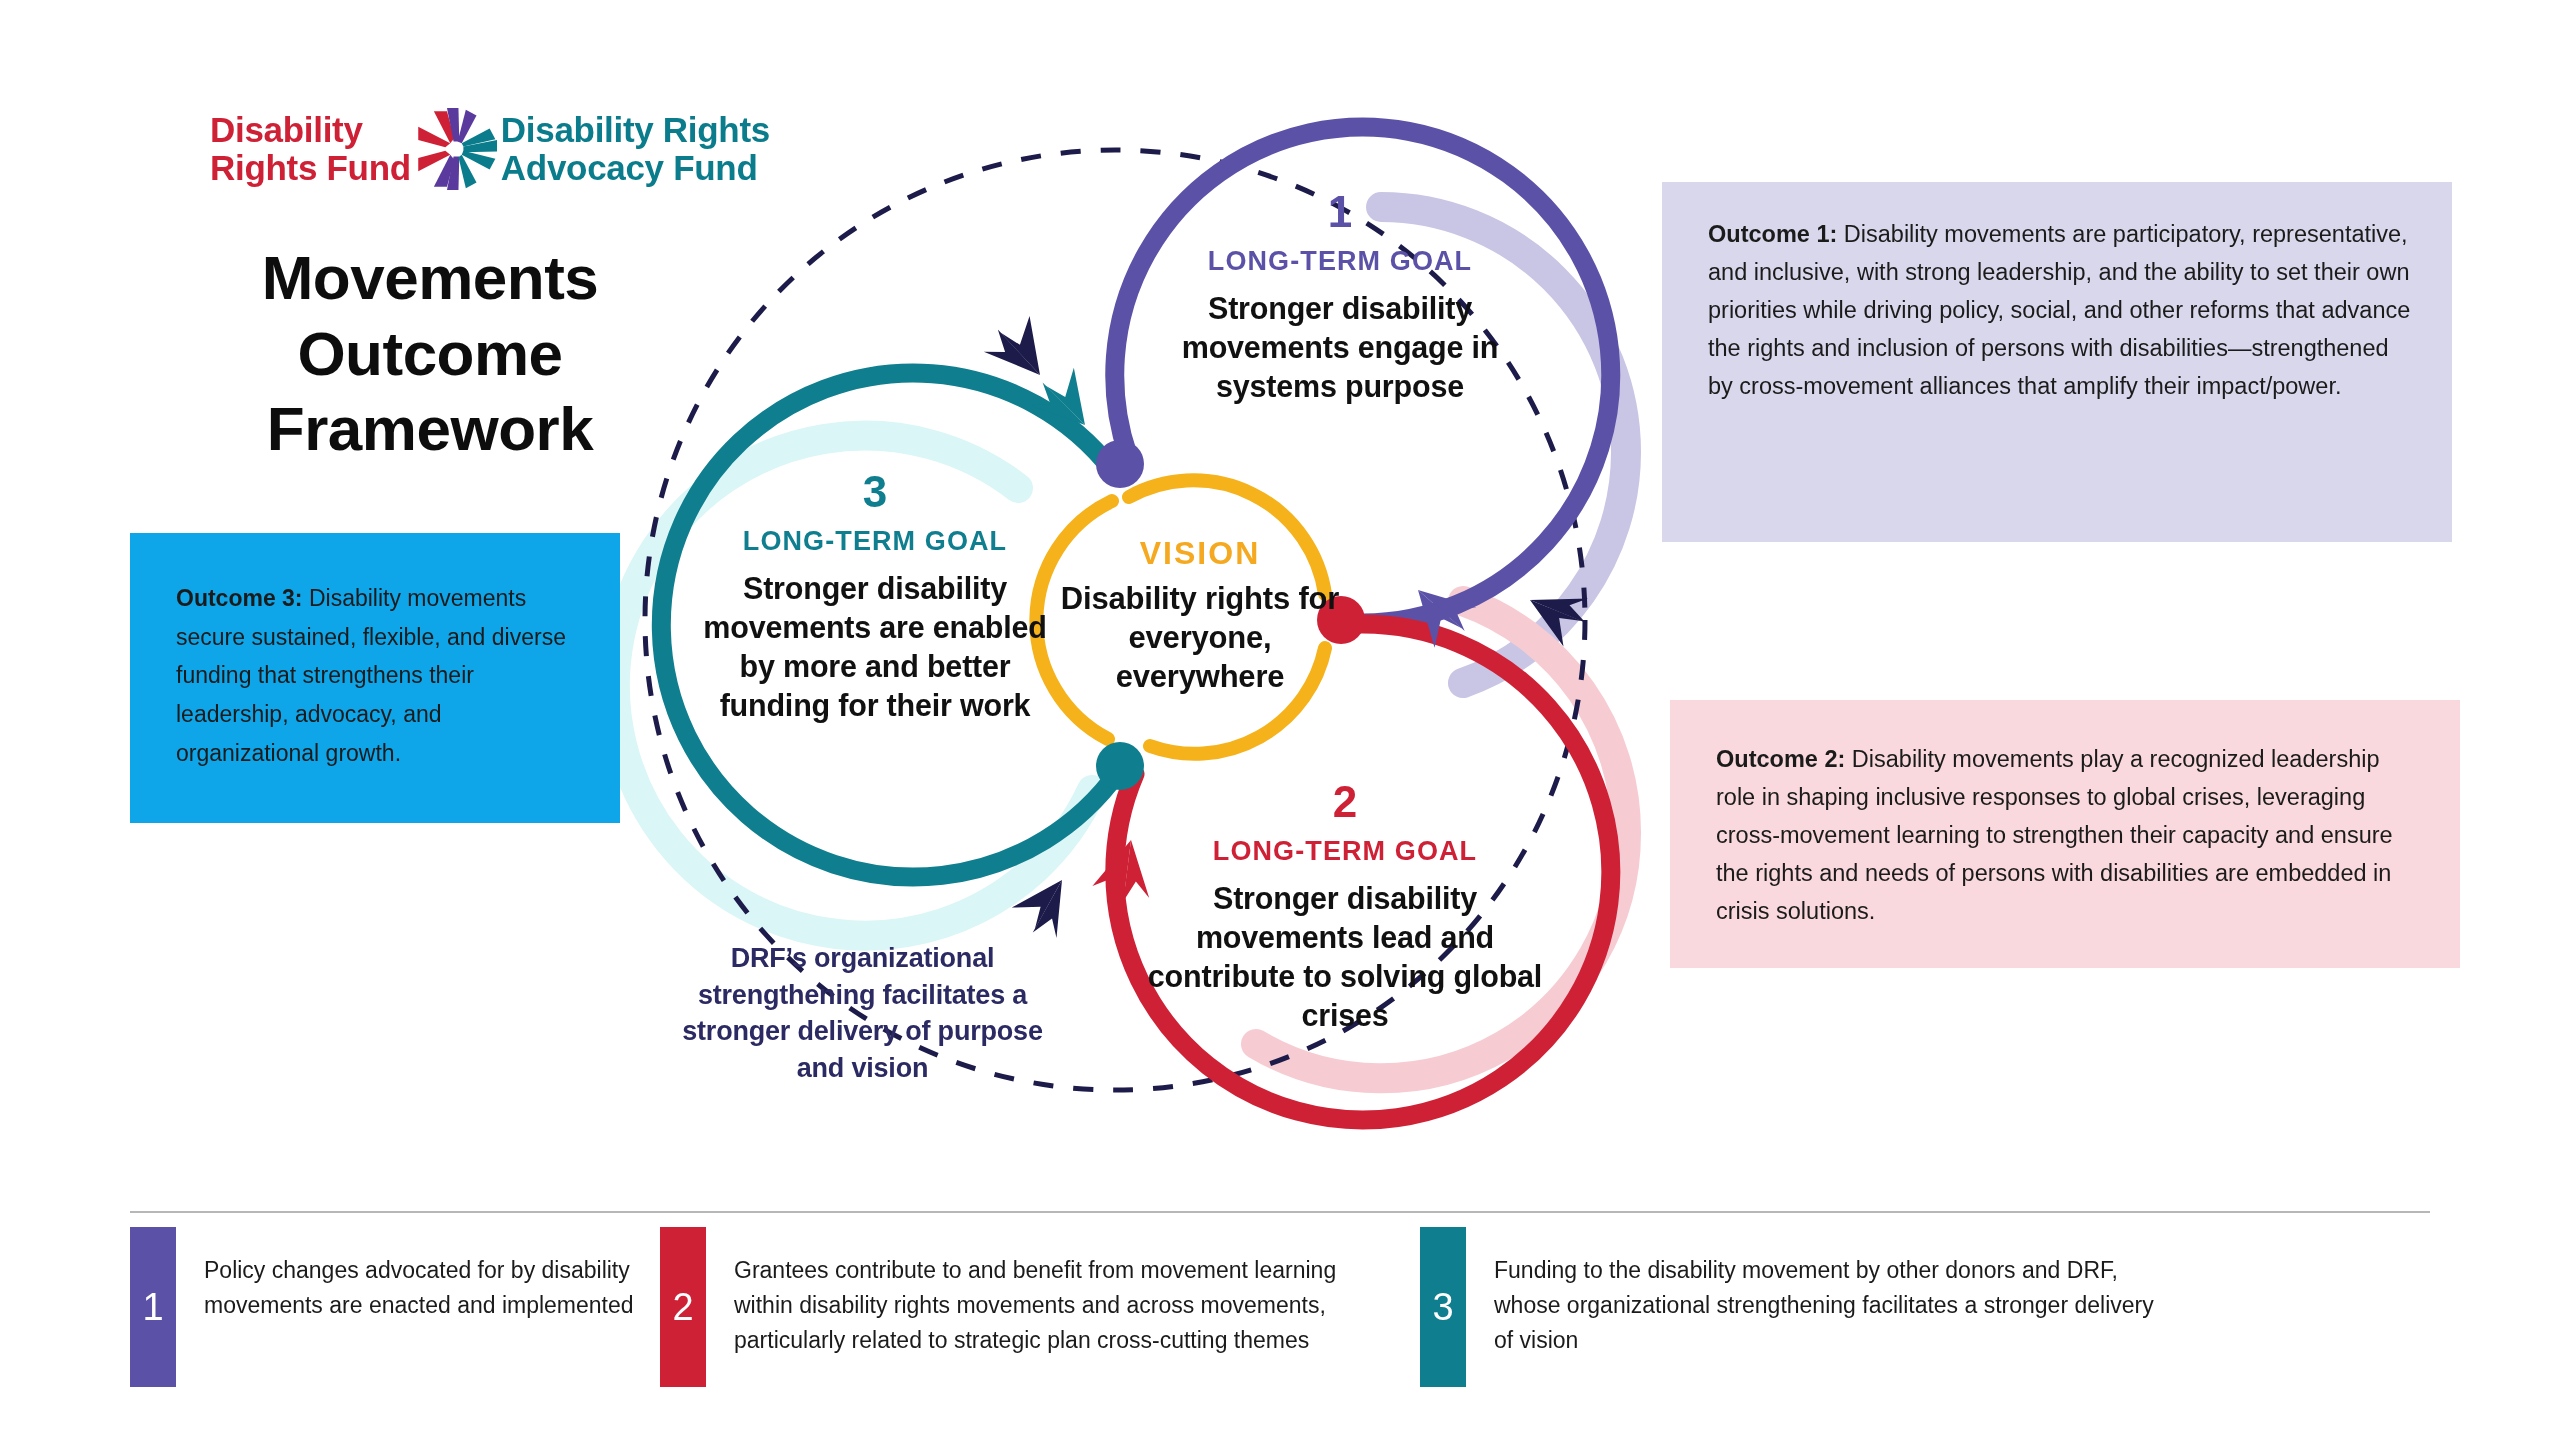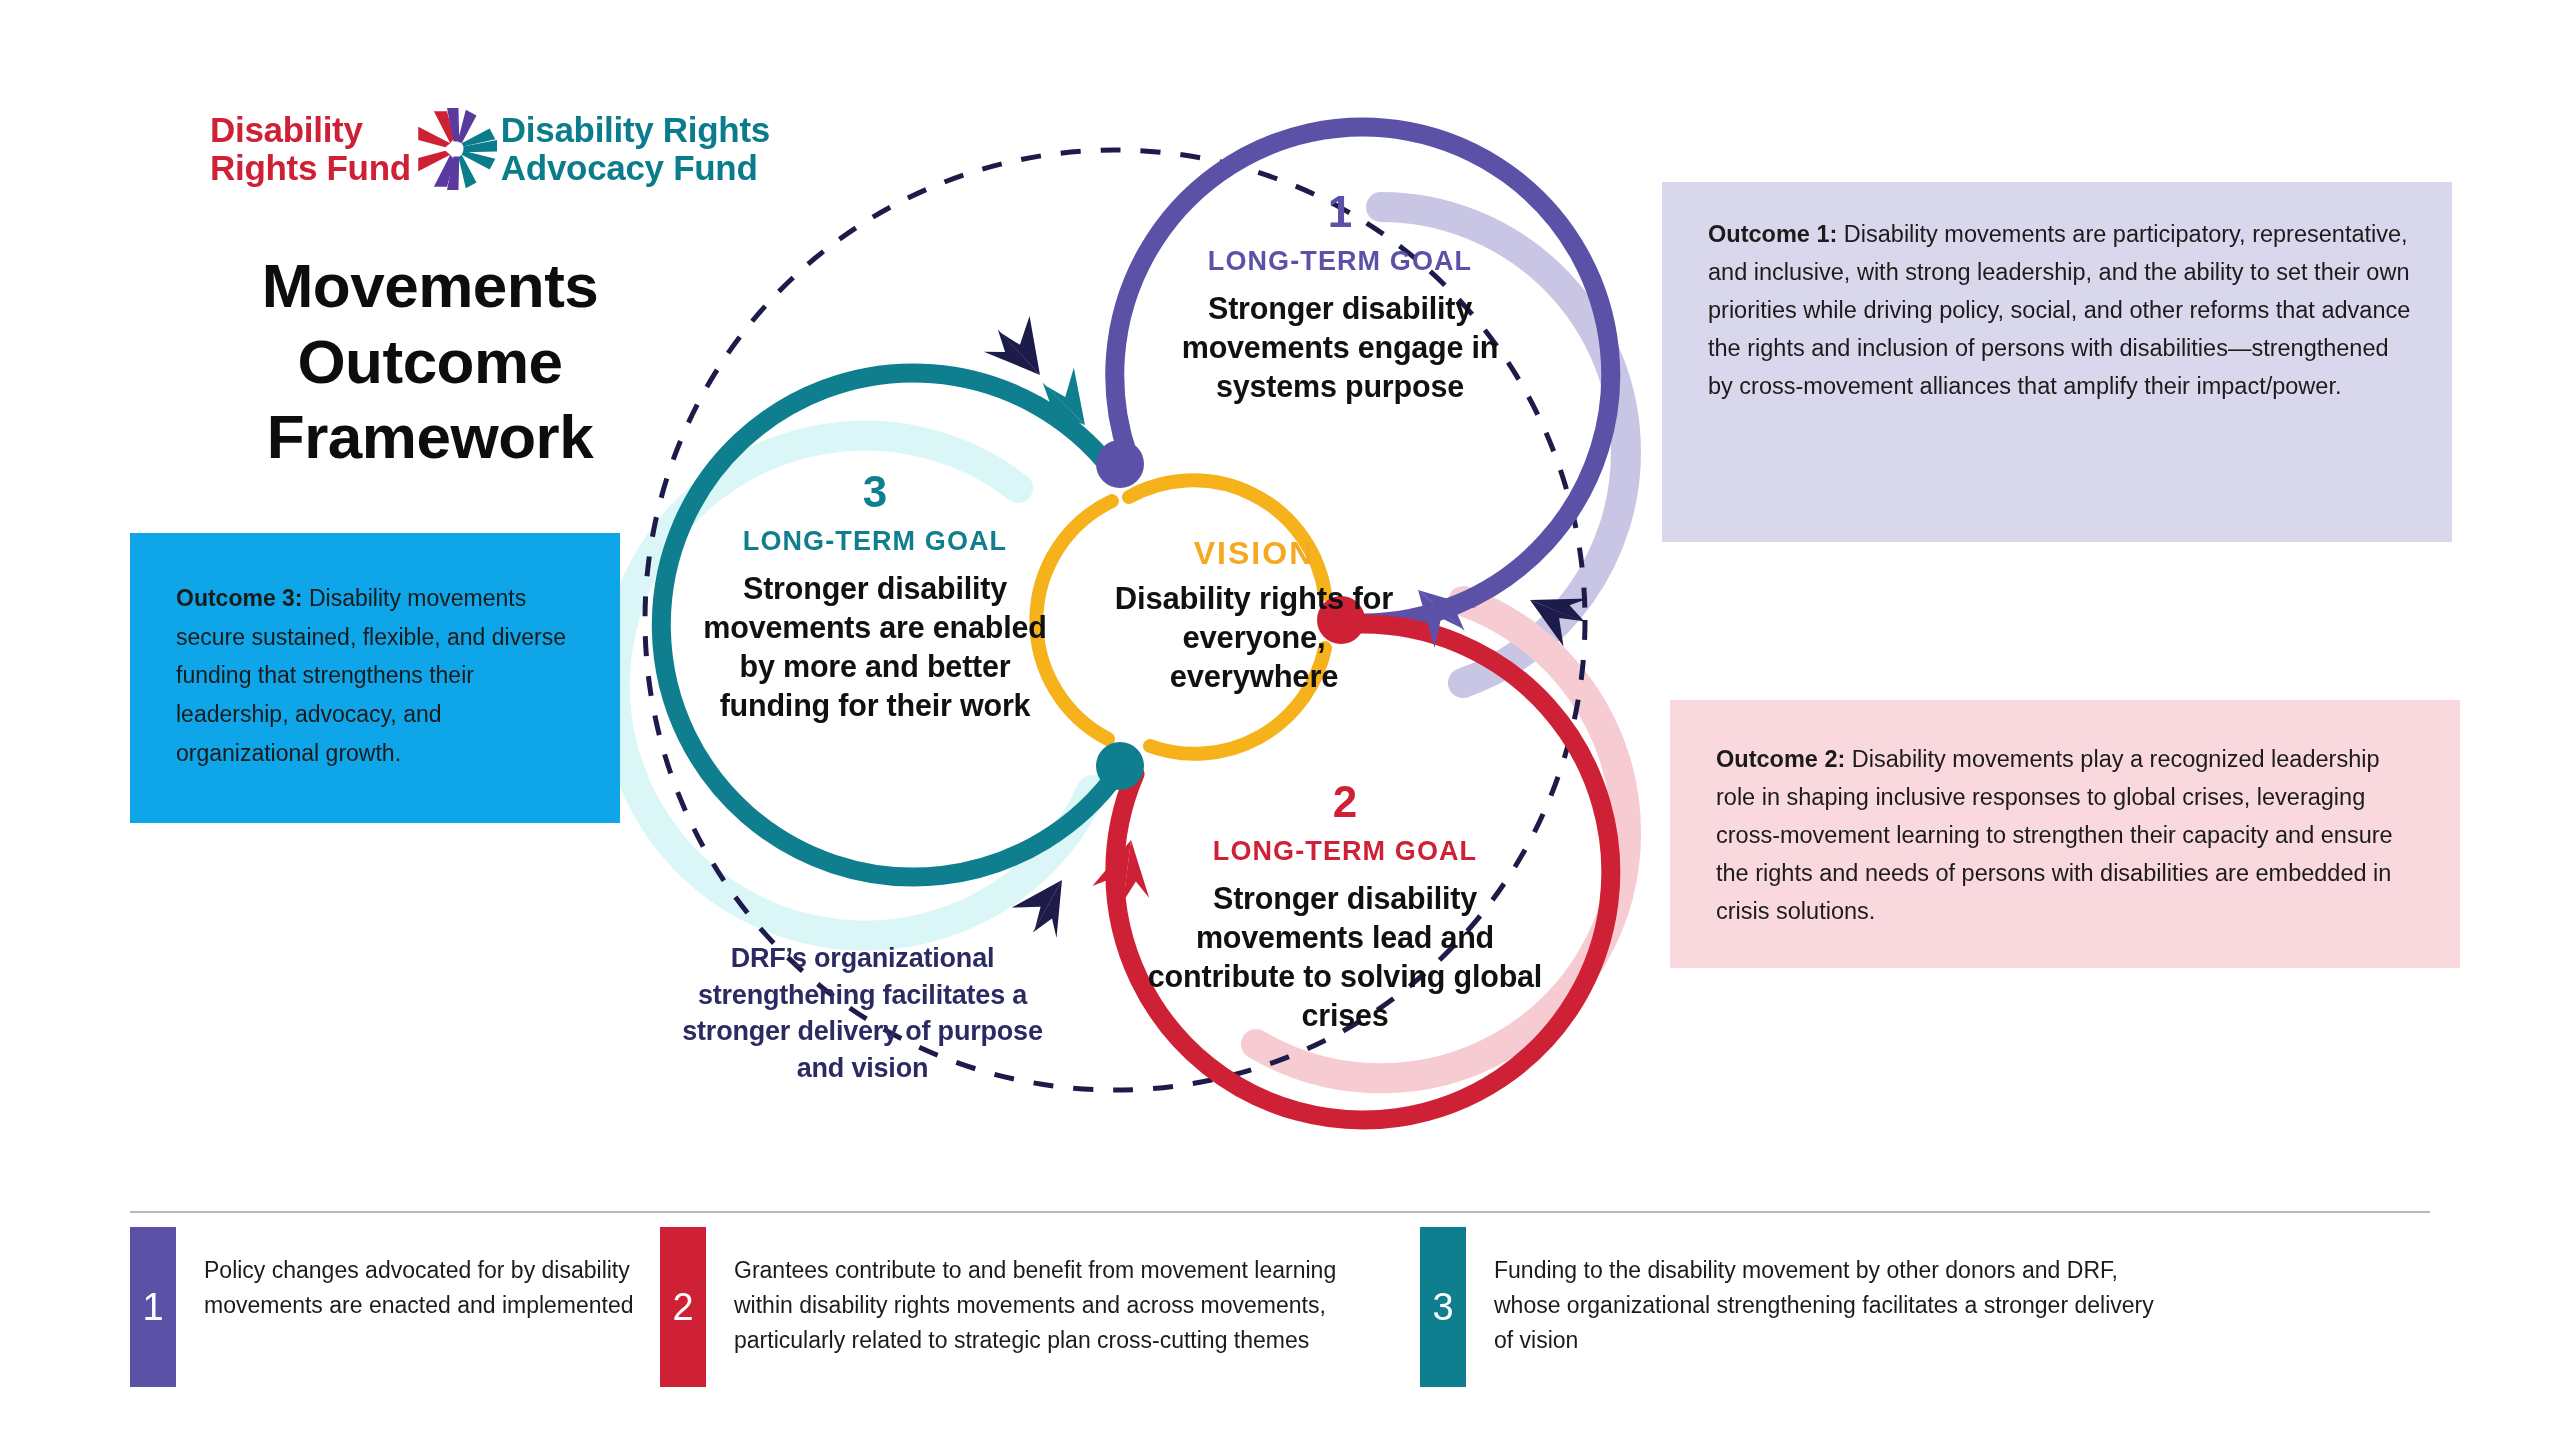--- a/index.html
+++ b/index.html
@@ -40,7 +40,6 @@
     line-height: 1.22;
     color: #0d0d0d;
     letter-spacing: -0.5px;
-    margin-top: 8px;
   }
 
   

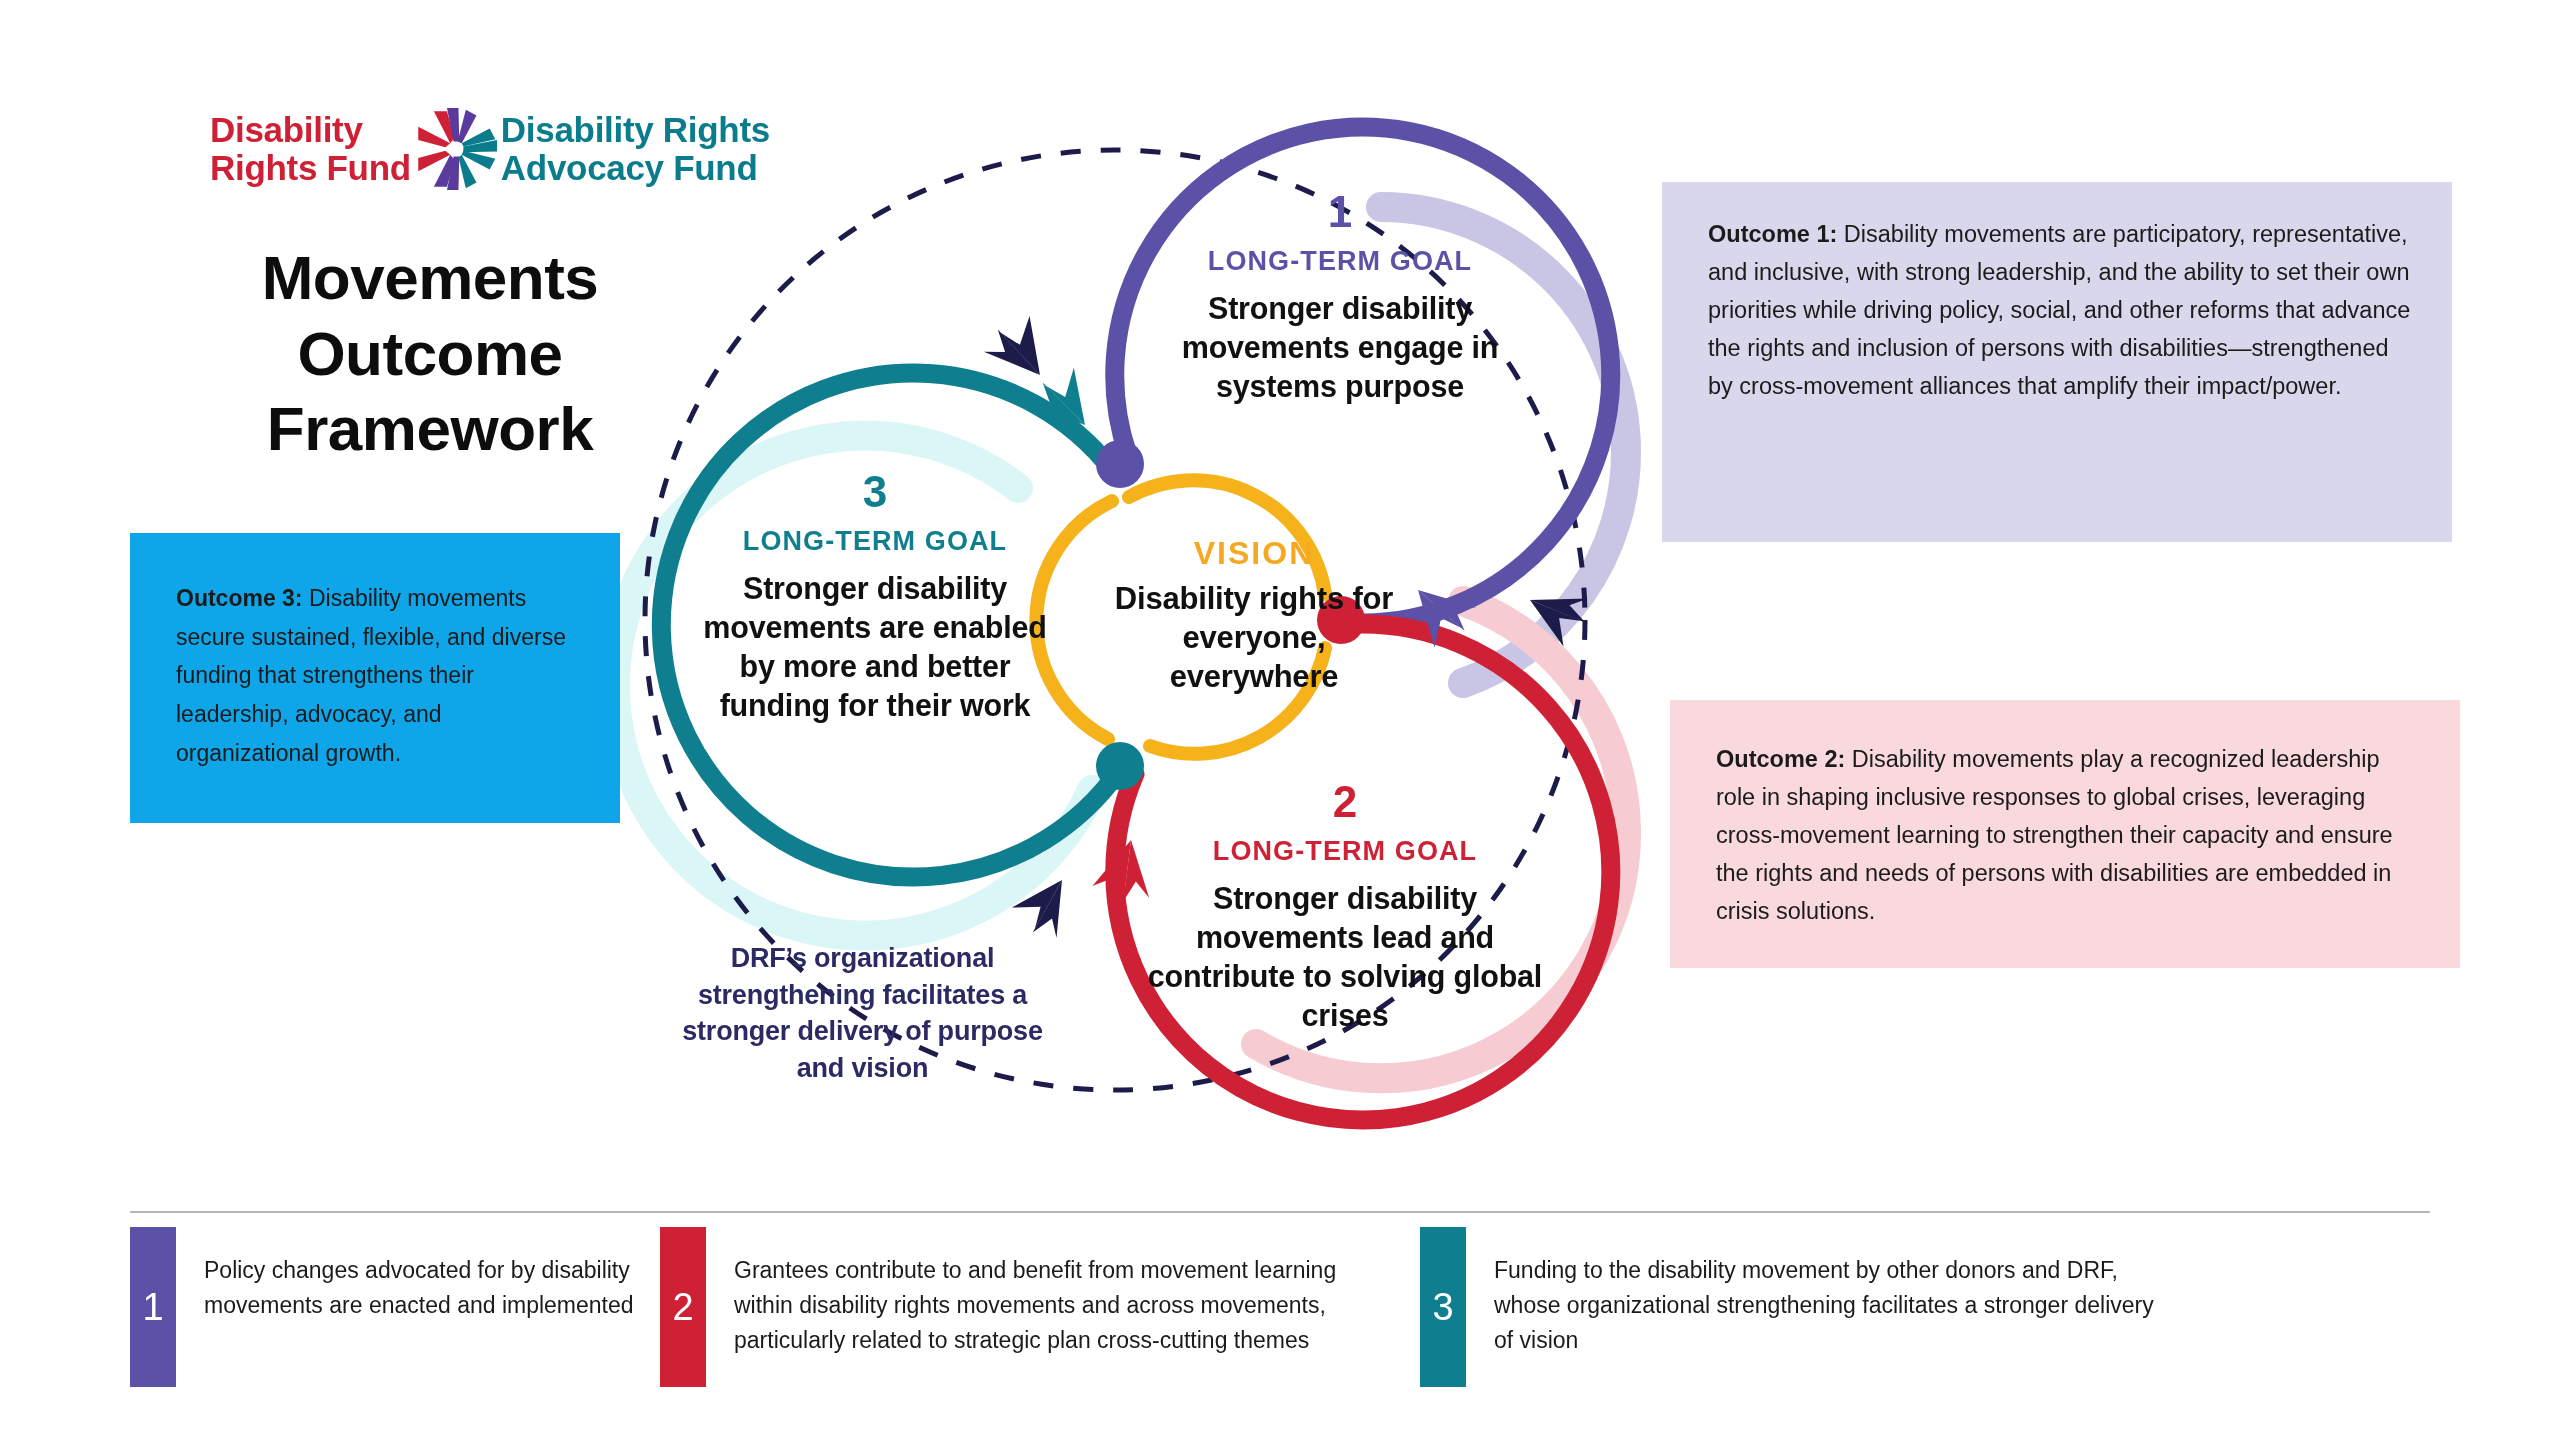--- a/index.html
+++ b/index.html
@@ -93,7 +93,7 @@
   #goal-3 .goal-num, #goal-3 .goal-kicker { color: #0f7e8e; }
 
   #vision-block {
-    position: absolute; left: 1109px; top: 535px; width: 290px;
+    position: absolute; left: 1055px; top: 535px; width: 290px;
     text-align: center;
   }
   #vision-kicker {

